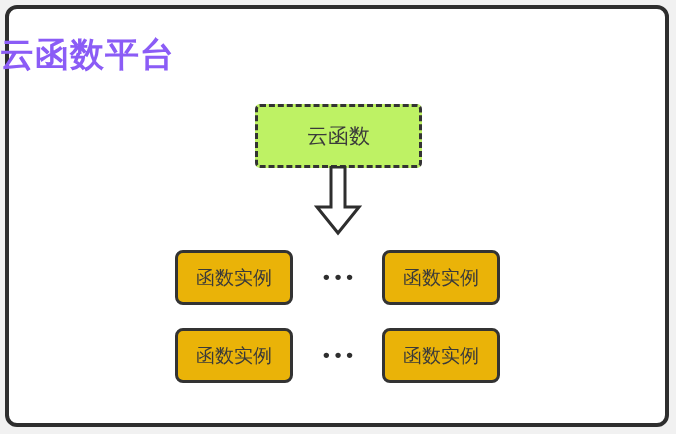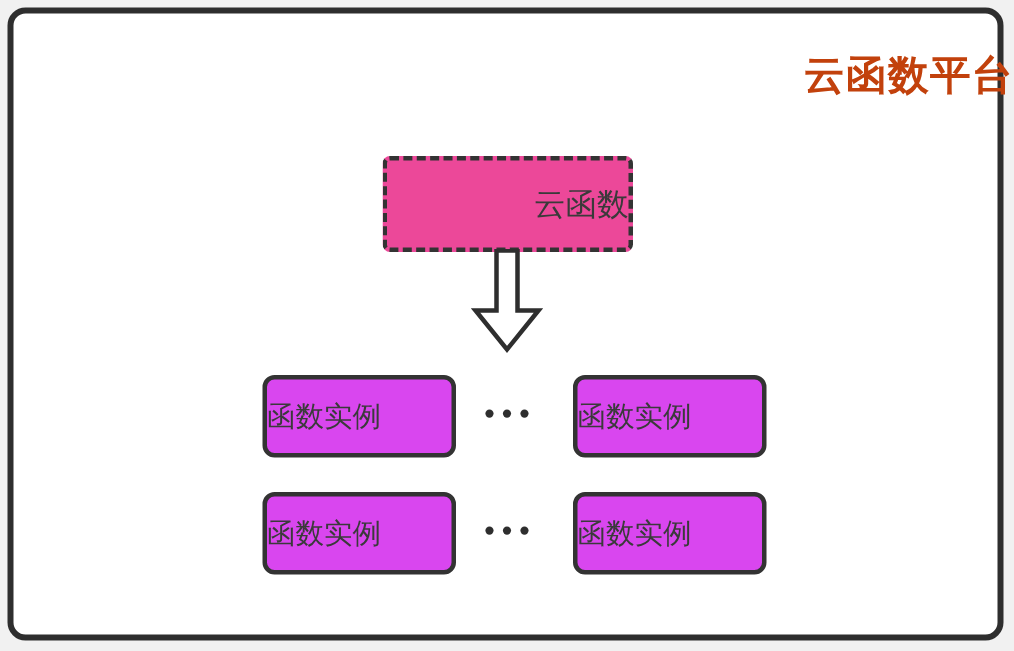--- a/index.html
+++ b/index.html
@@ -31,10 +31,10 @@
     left: 0;
     top: 32px;
     width: 100%;
-    text-align: right;
-    font-size: 27px;
+    text-align: left;
+    font-size: 34px;
     font-weight: bold;
-    color: #c2410c;
+    color: #8b5cf6;
     letter-spacing: 1px;
   }
   .root-node {

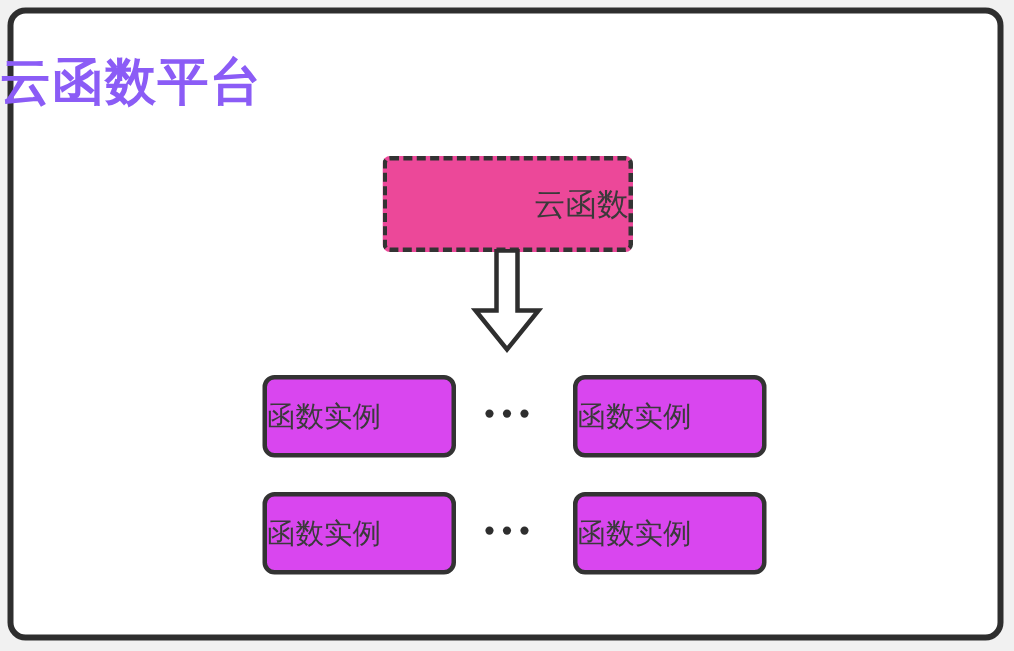--- a/index.html
+++ b/index.html
@@ -46,10 +46,10 @@
     box-sizing: border-box;
     border: 3px dashed #333333;
     border-radius: 5px;
-    background: #ec4899;
+    background: #bef264;
     display: flex;
     align-items: center;
-    justify-content: flex-end;
+    justify-content: center;
     font-size: 21px;
     color: #3a3a3a;
   }

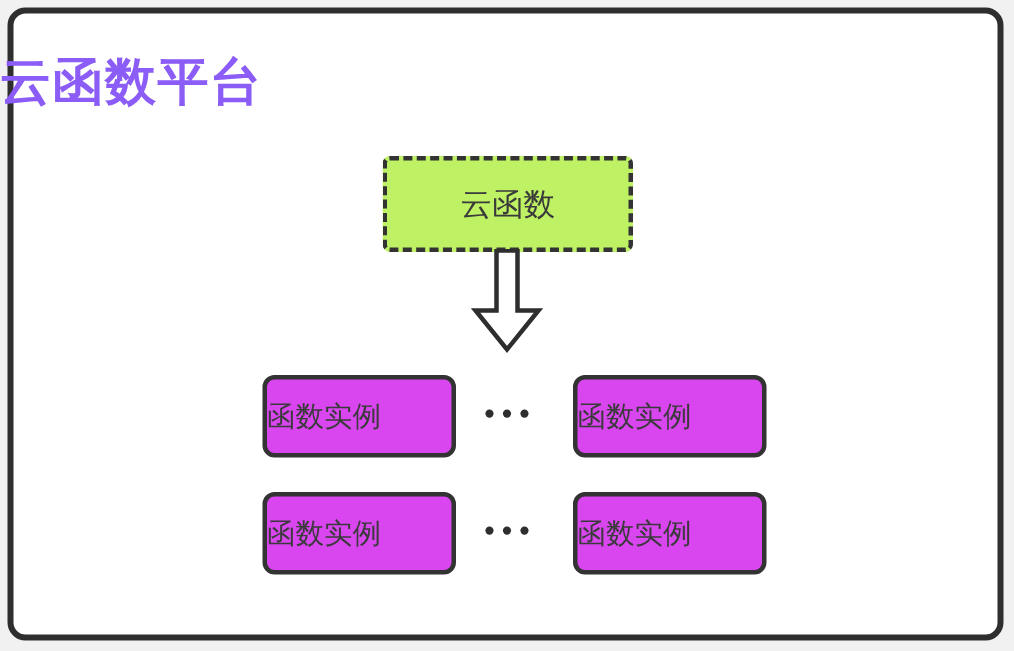--- a/index.html
+++ b/index.html
@@ -62,15 +62,15 @@
   }
   .instance-node {
     position: absolute;
-    width: 129px;
+    width: 118px;
     height: 55px;
     box-sizing: border-box;
     border: 3px solid #333333;
     border-radius: 8px;
-    background: #d946ef;
+    background: #eab308;
     display: flex;
     align-items: center;
-    justify-content: flex-start;
+    justify-content: center;
     font-size: 19px;
     color: #3a3a3a;
   }

